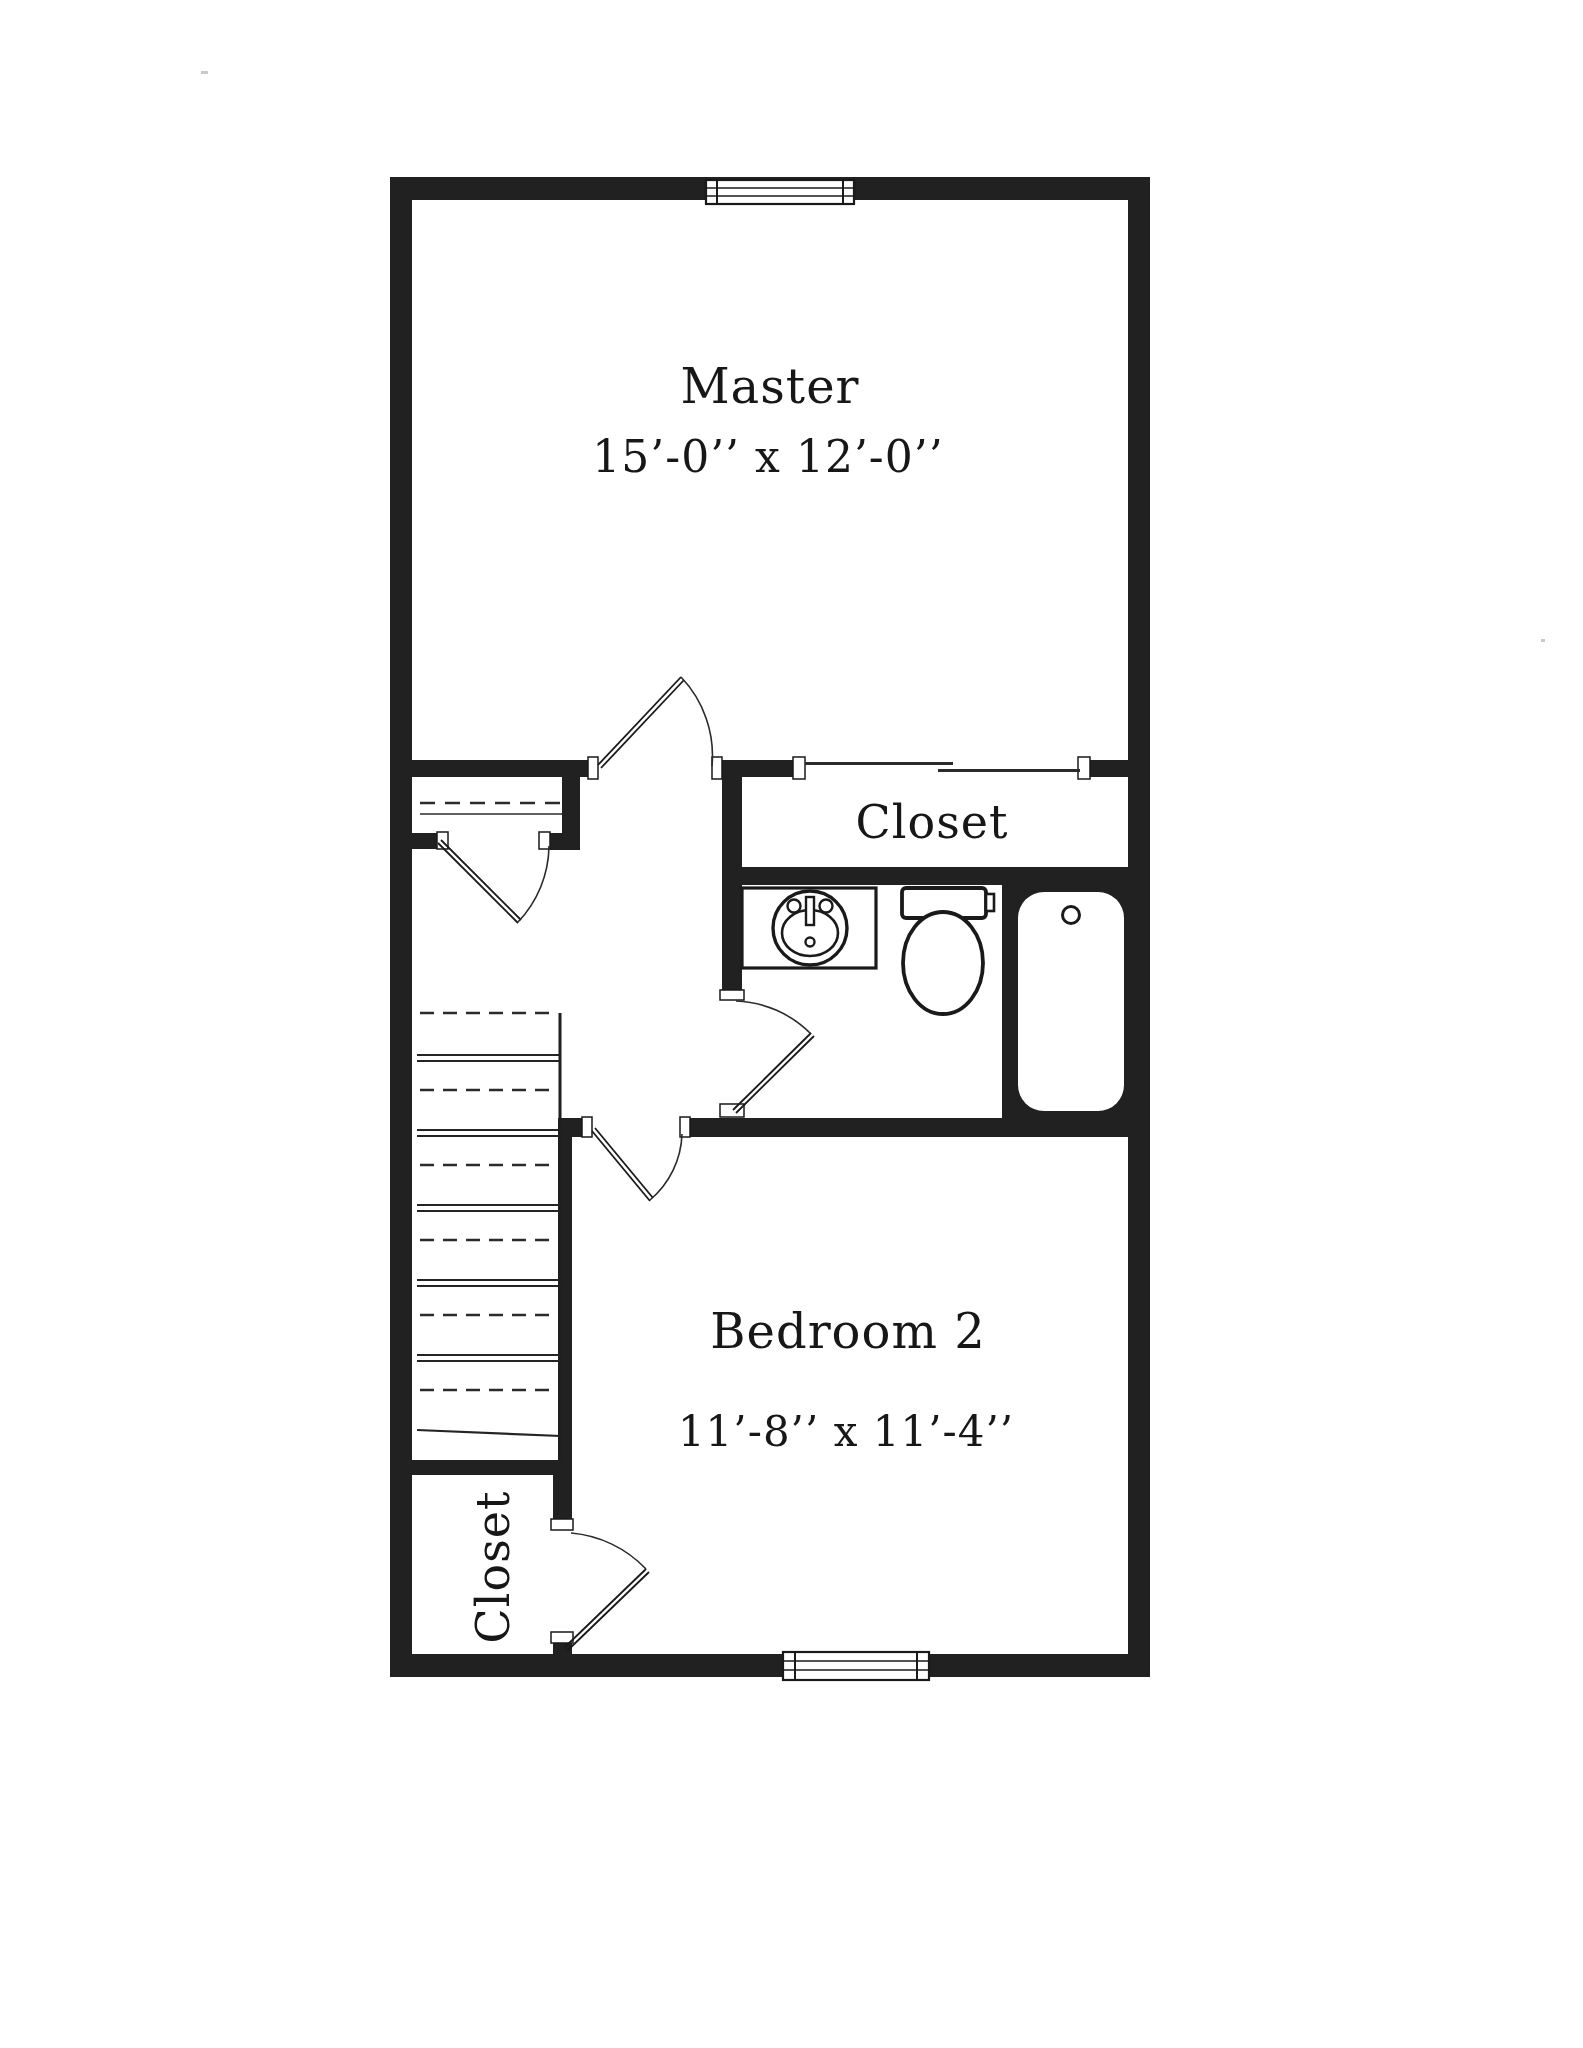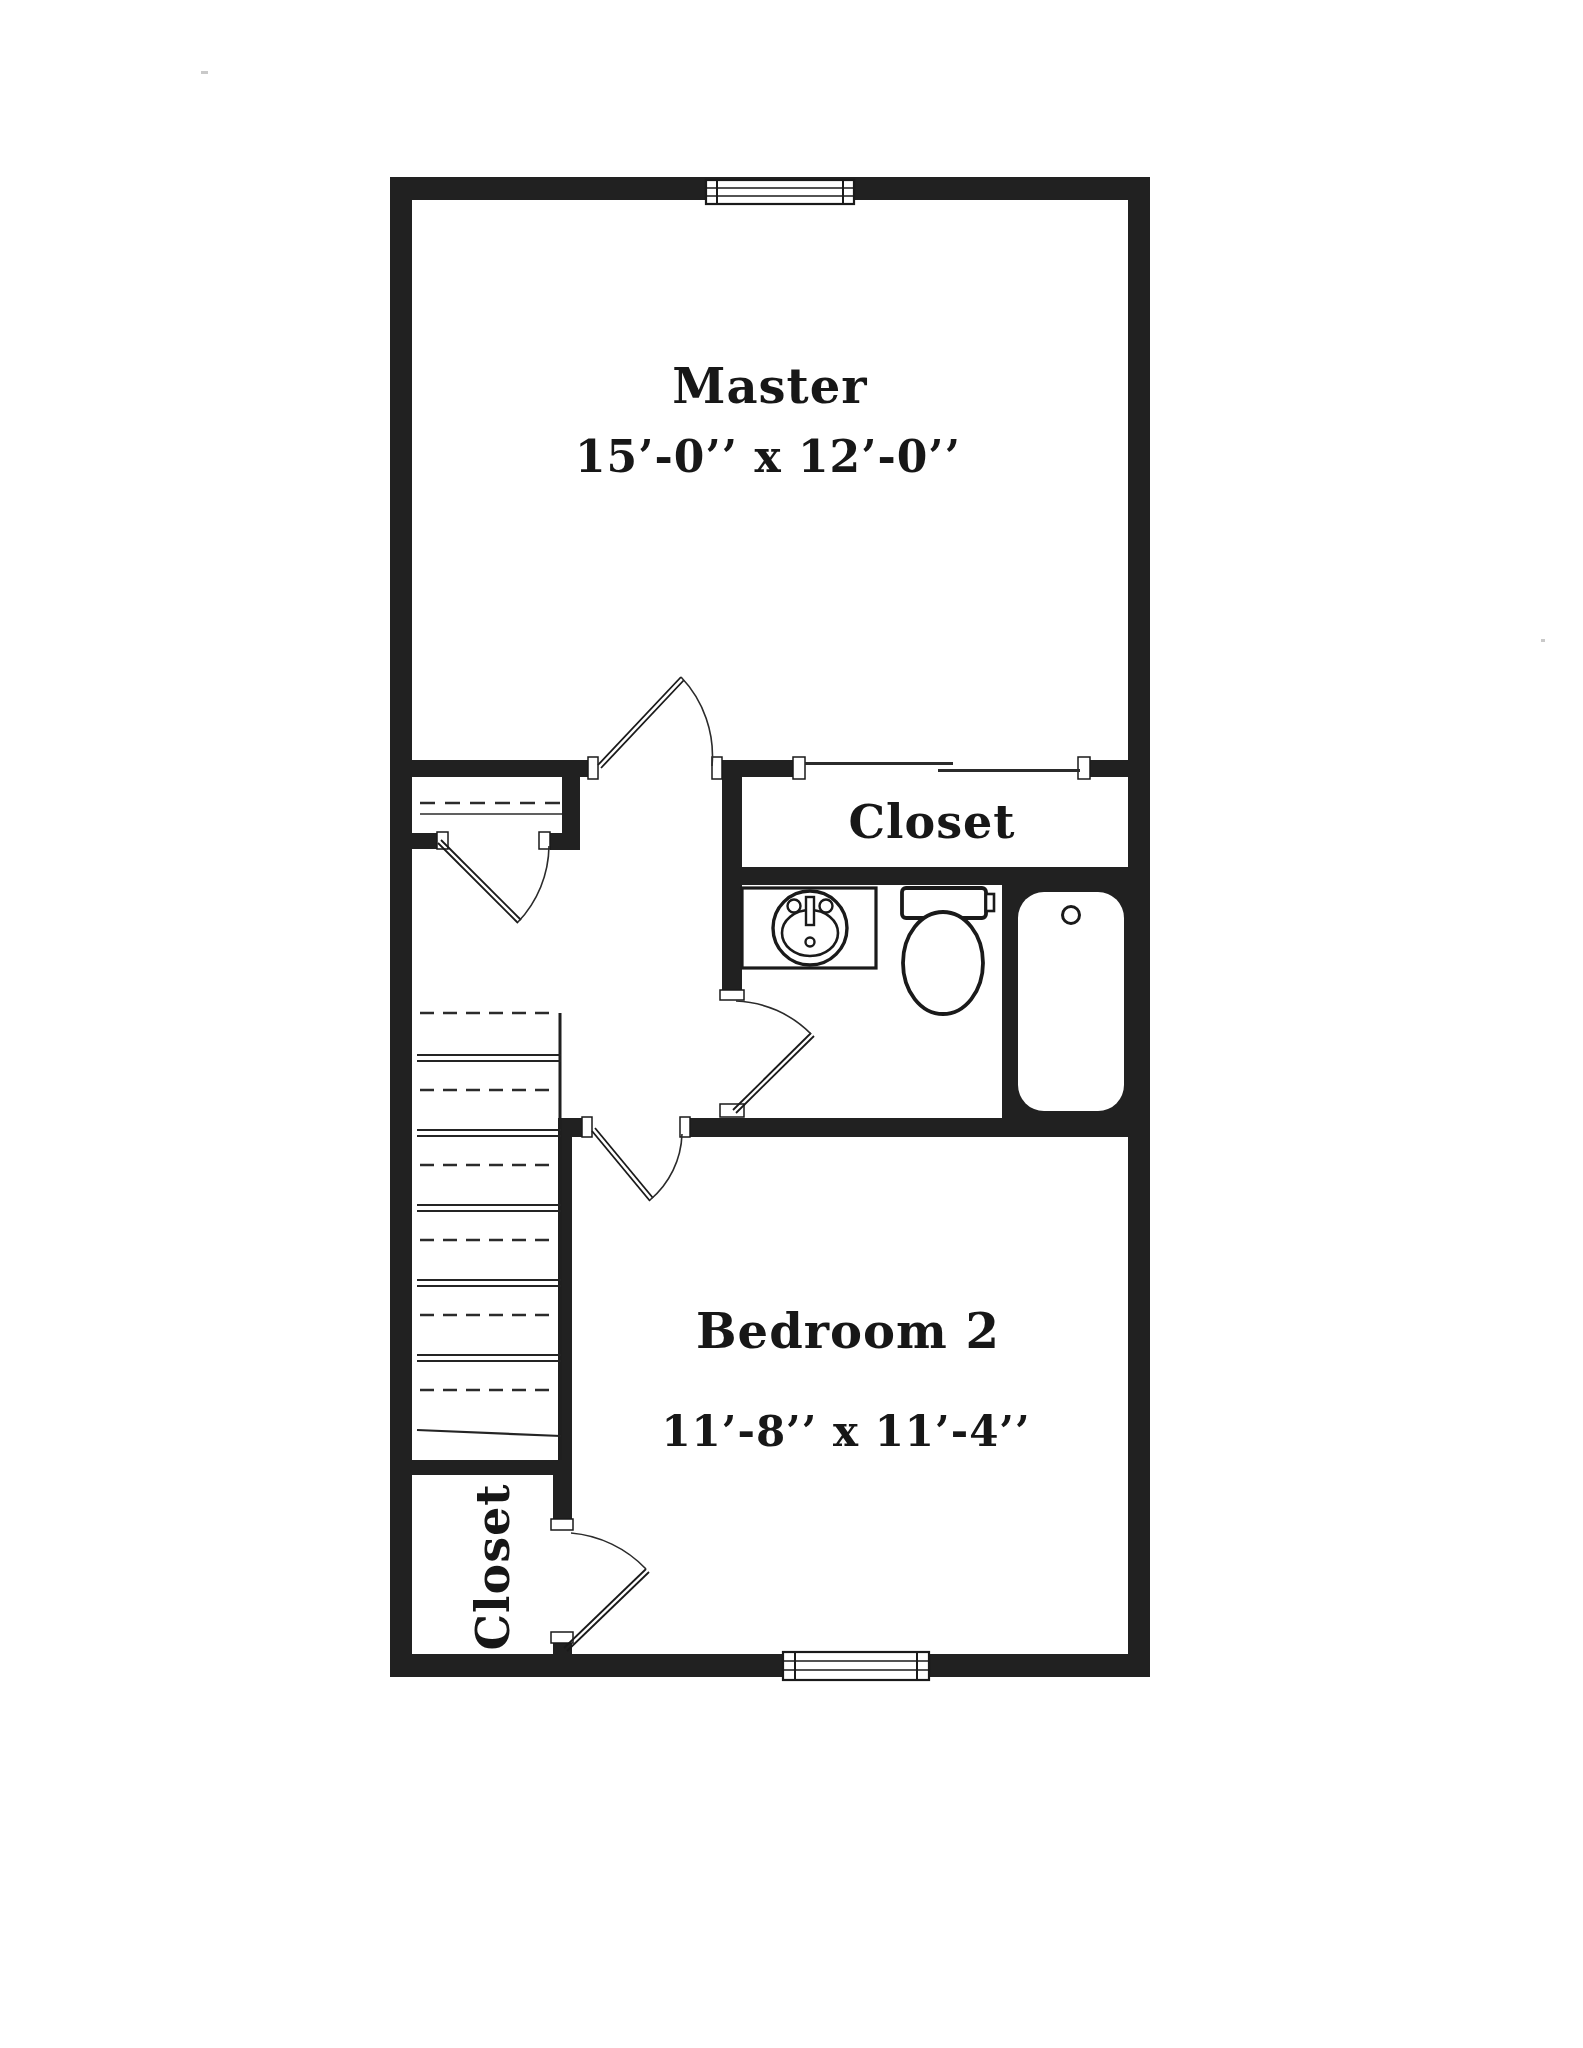--- a/index.html
+++ b/index.html
@@ -11,7 +11,6 @@
   .page{
     width:1583px;height:1795px;position:relative;background:var(--bg);
     font-family:"DejaVu Serif","Liberation Serif",serif;
-    font-weight:bold;
   }
   svg{display:block}
   text{

